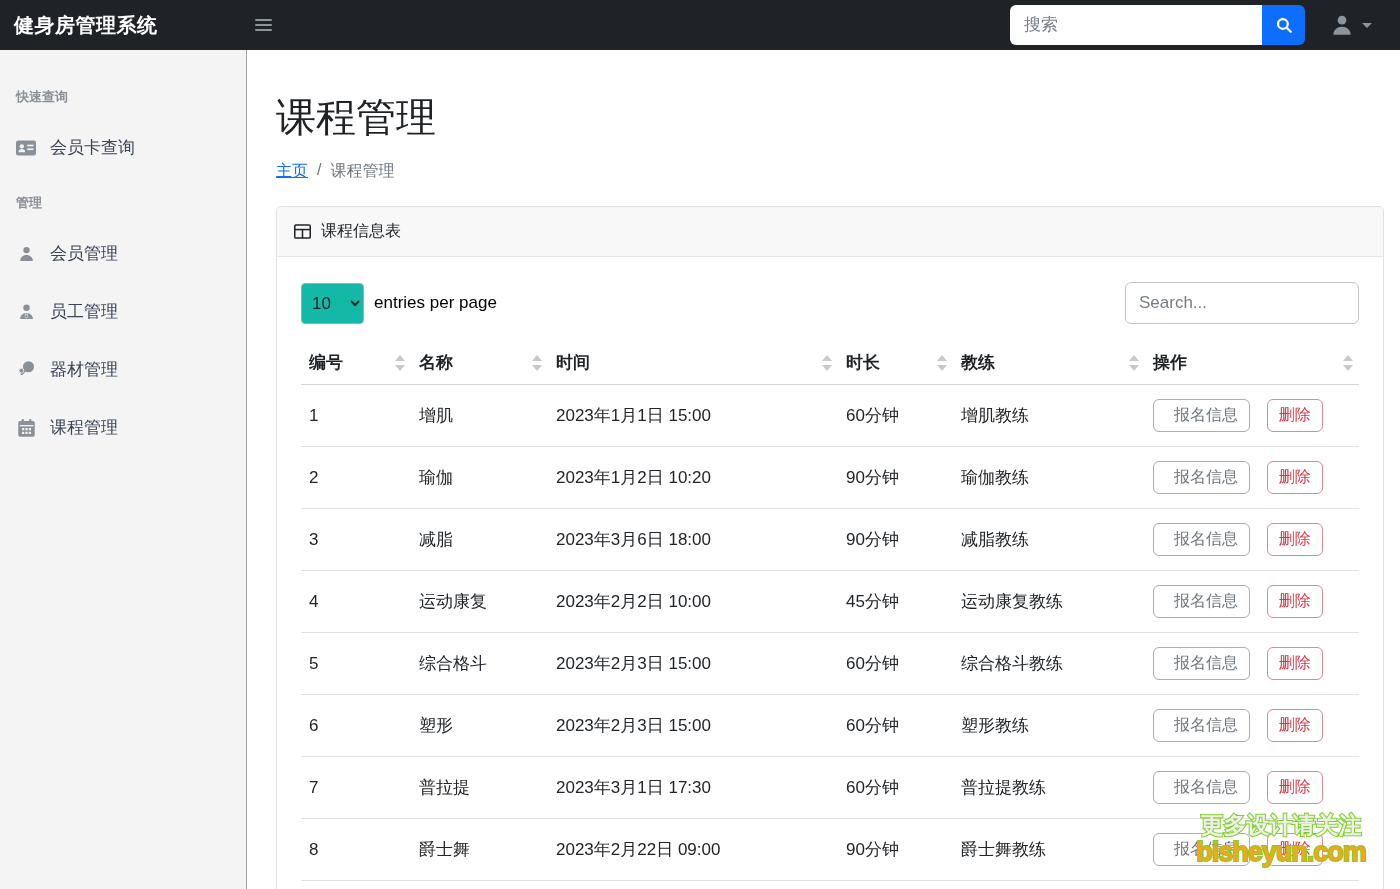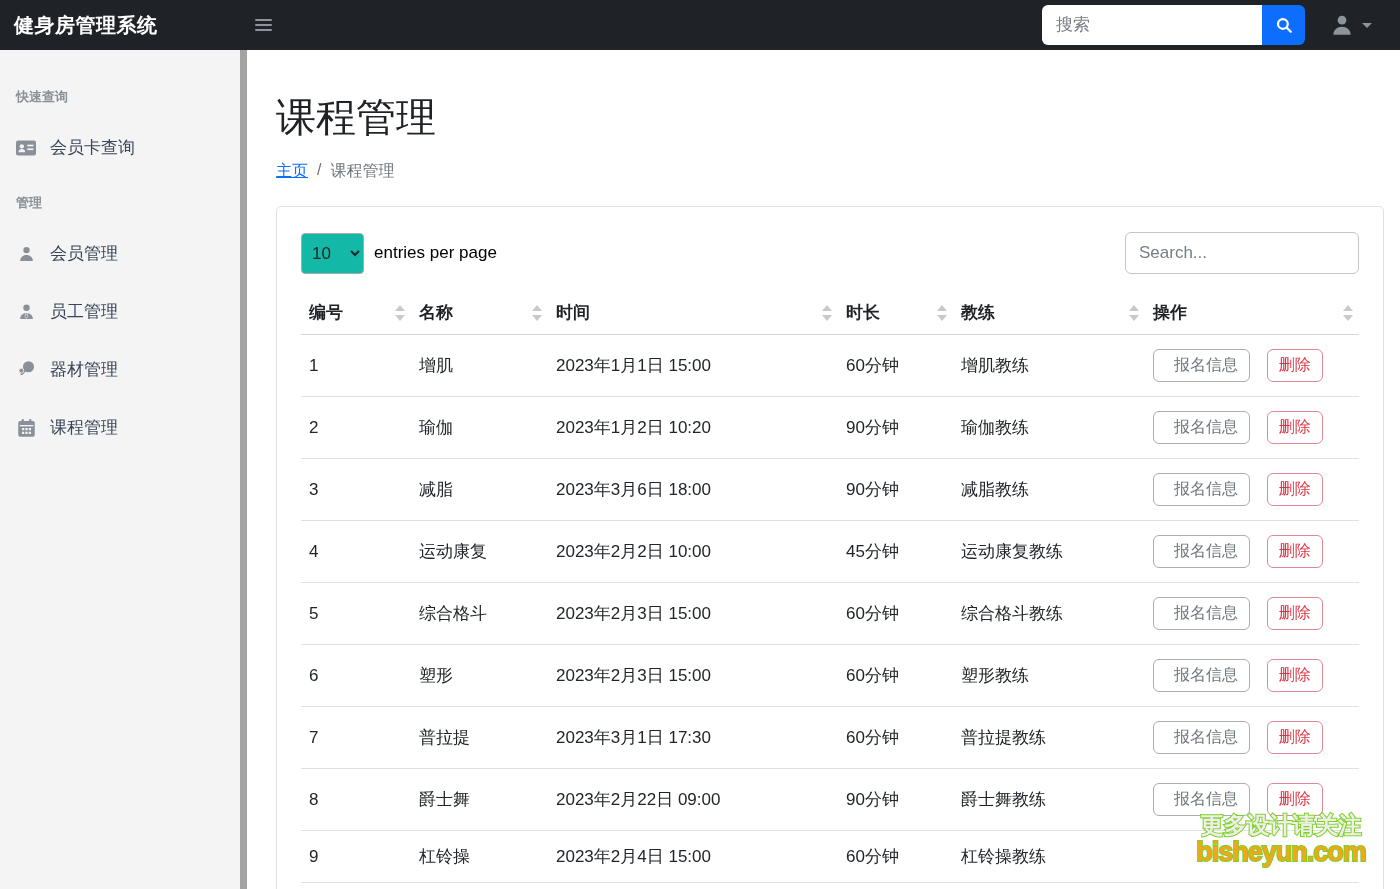--- a/index.html
+++ b/index.html
@@ -42,7 +42,7 @@
   .nav-spacer { flex: 1; }
   .nav-search { display: flex; height: 40px; }
   .nav-search input {
-    width: 220px;
+    width: 252px;
     height: 40px;
     border: none;
     border-radius: 6px 0 0 6px;

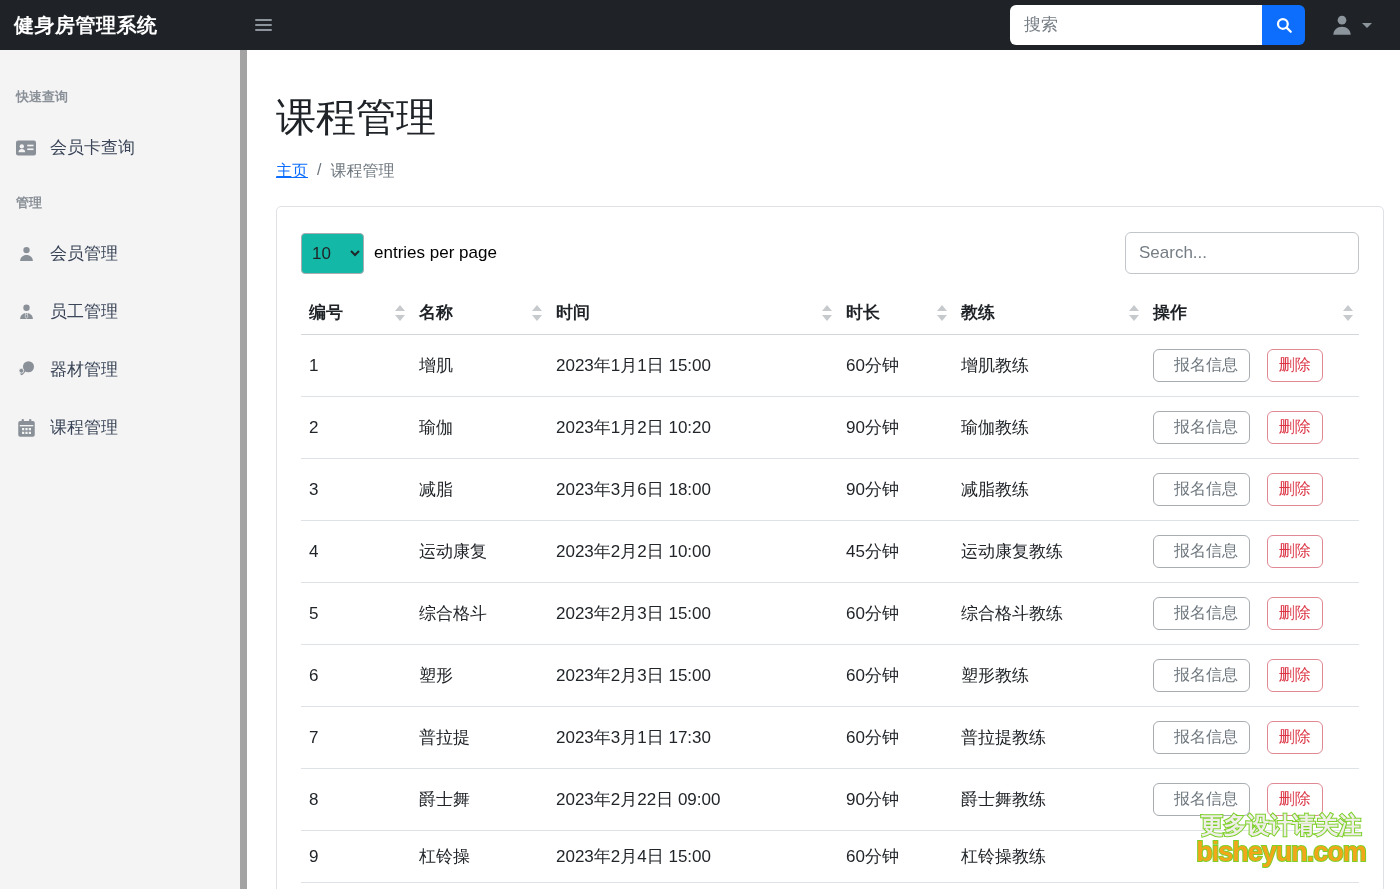--- a/index.html
+++ b/index.html
@@ -85,7 +85,7 @@
     width: 247px;
     flex: 0 0 auto;
     background: #f4f4f5;
-    border-right: 7px solid #a3a3a3;
+    border-right: 1px solid #a3a3a3;
     padding: 38px 40px 0 16px;
   }
   .side-section-label {

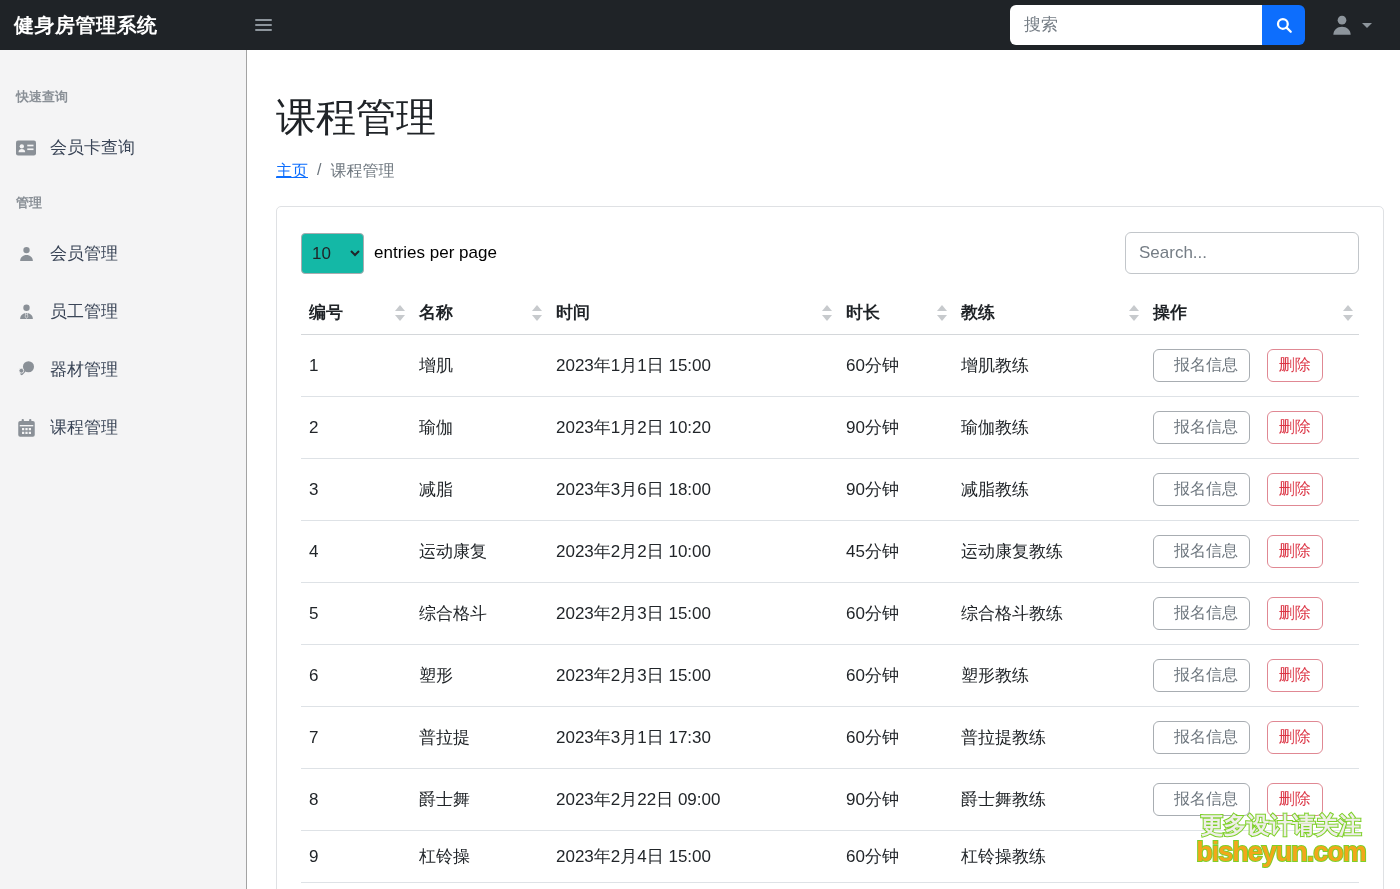--- a/index.html
+++ b/index.html
@@ -349,6 +349,16 @@
     </div>
 
     <section class="card">
+      <div class="card-header">
+        <span>
+          <svg width="17" height="15" viewBox="0 0 22 19" fill="none" stroke="#212529" stroke-width="2">
+            <rect x="1" y="1" width="20" height="17" rx="1.5"></rect>
+            <line x1="1" y1="7" x2="21" y2="7"></line>
+            <line x1="11" y1="7" x2="11" y2="18"></line>
+          </svg>
+        </span>
+        <span>课程信息表</span>
+      </div>
 
       <div class="card-body">
         <div class="table-controls">

